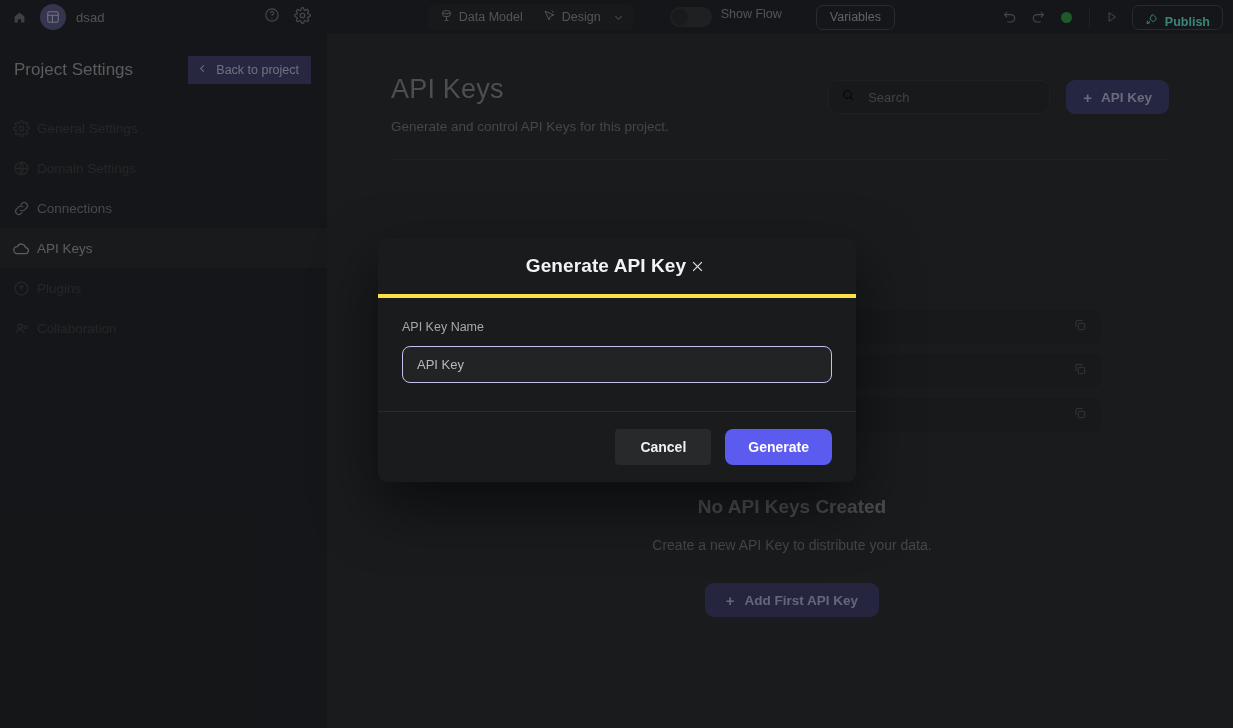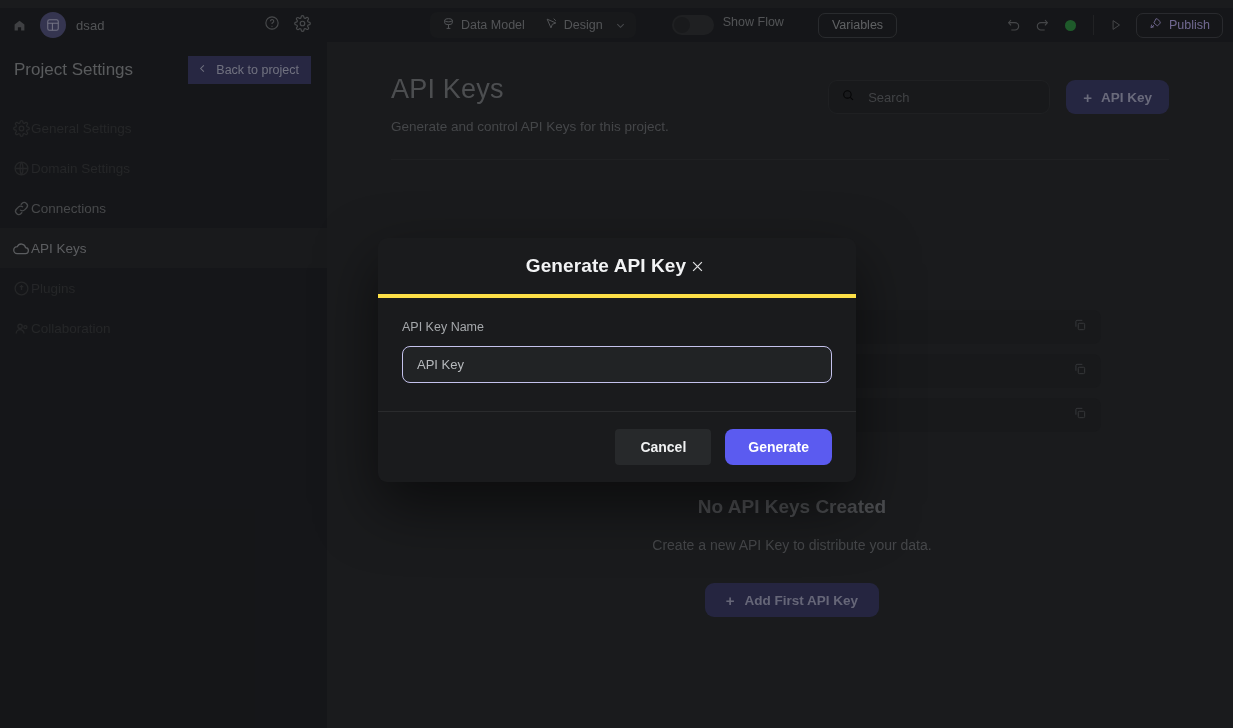--- a/index.html
+++ b/index.html
@@ -23,7 +23,7 @@
   
   .topbar {
     position: absolute;
-    top: 8px; left: 0;
+    top: 0; left: 0;
     width: 1233px;
     height: 34px;
     background: #1f2123;

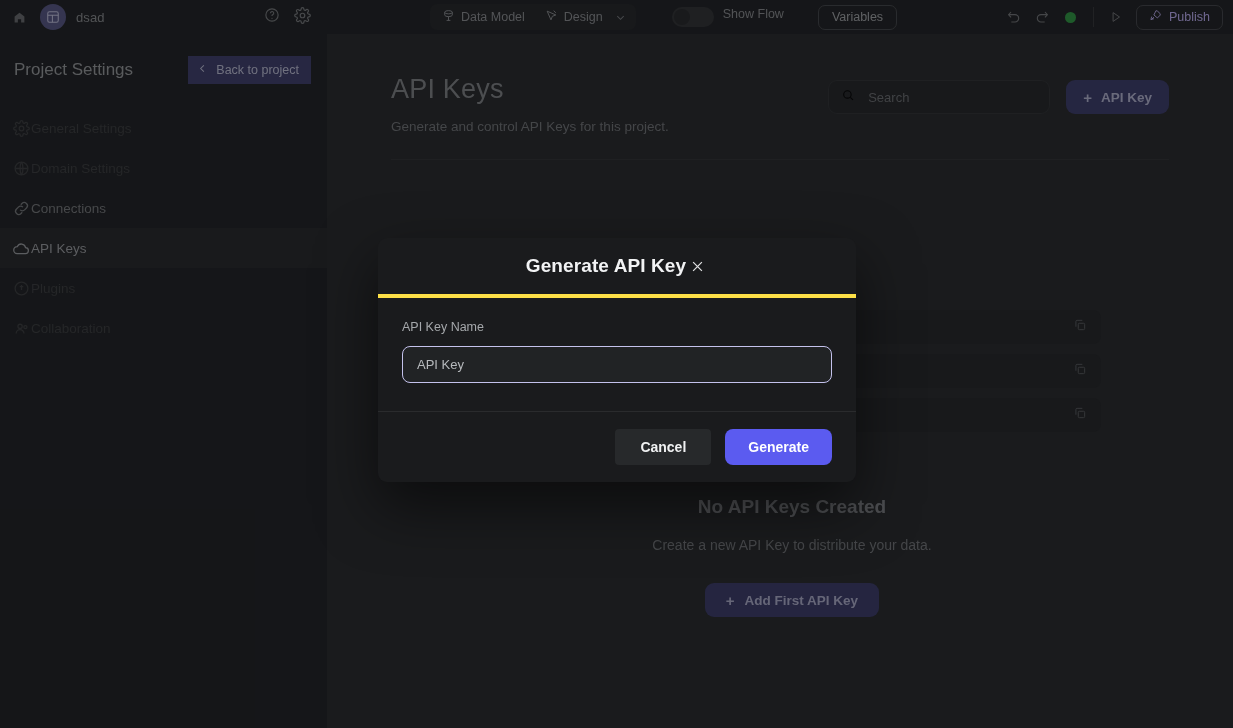--- a/index.html
+++ b/index.html
@@ -161,10 +161,11 @@
     padding: 0 12px;
     border: 1px solid #43454a;
     border-radius: 7px;
-    display: flex; align-items: center; gap: 7px;
+    display: flex; align-items: flex-end; gap: 7px;
     font-size: 12.5px;
-    color: #c4b5fd;
+    color: #5eead4;
     margin-left: 6px;
+    font-weight: bold;
   }
 
   

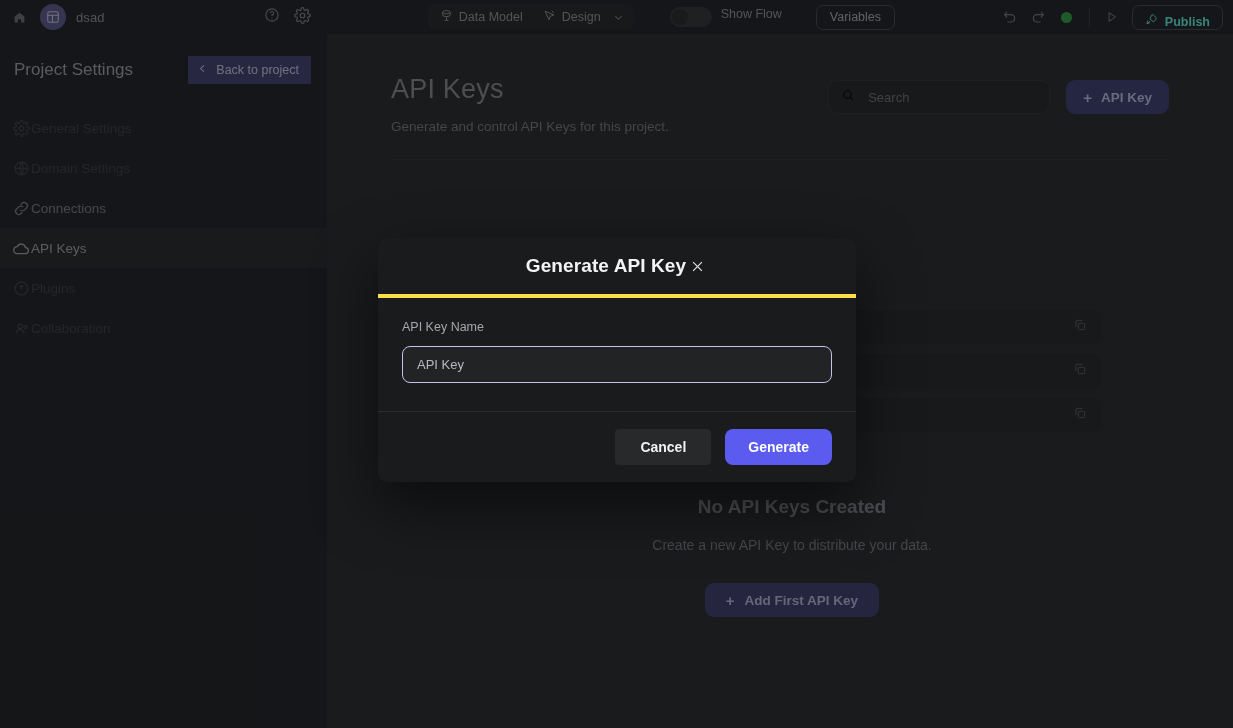--- a/index.html
+++ b/index.html
@@ -203,7 +203,7 @@
   .sb-item {
     display: flex;
     align-items: center;
-    gap: 0;
+    gap: 6px;
     height: 40px;
     padding-left: 12px;
     color: #3c3e40;

